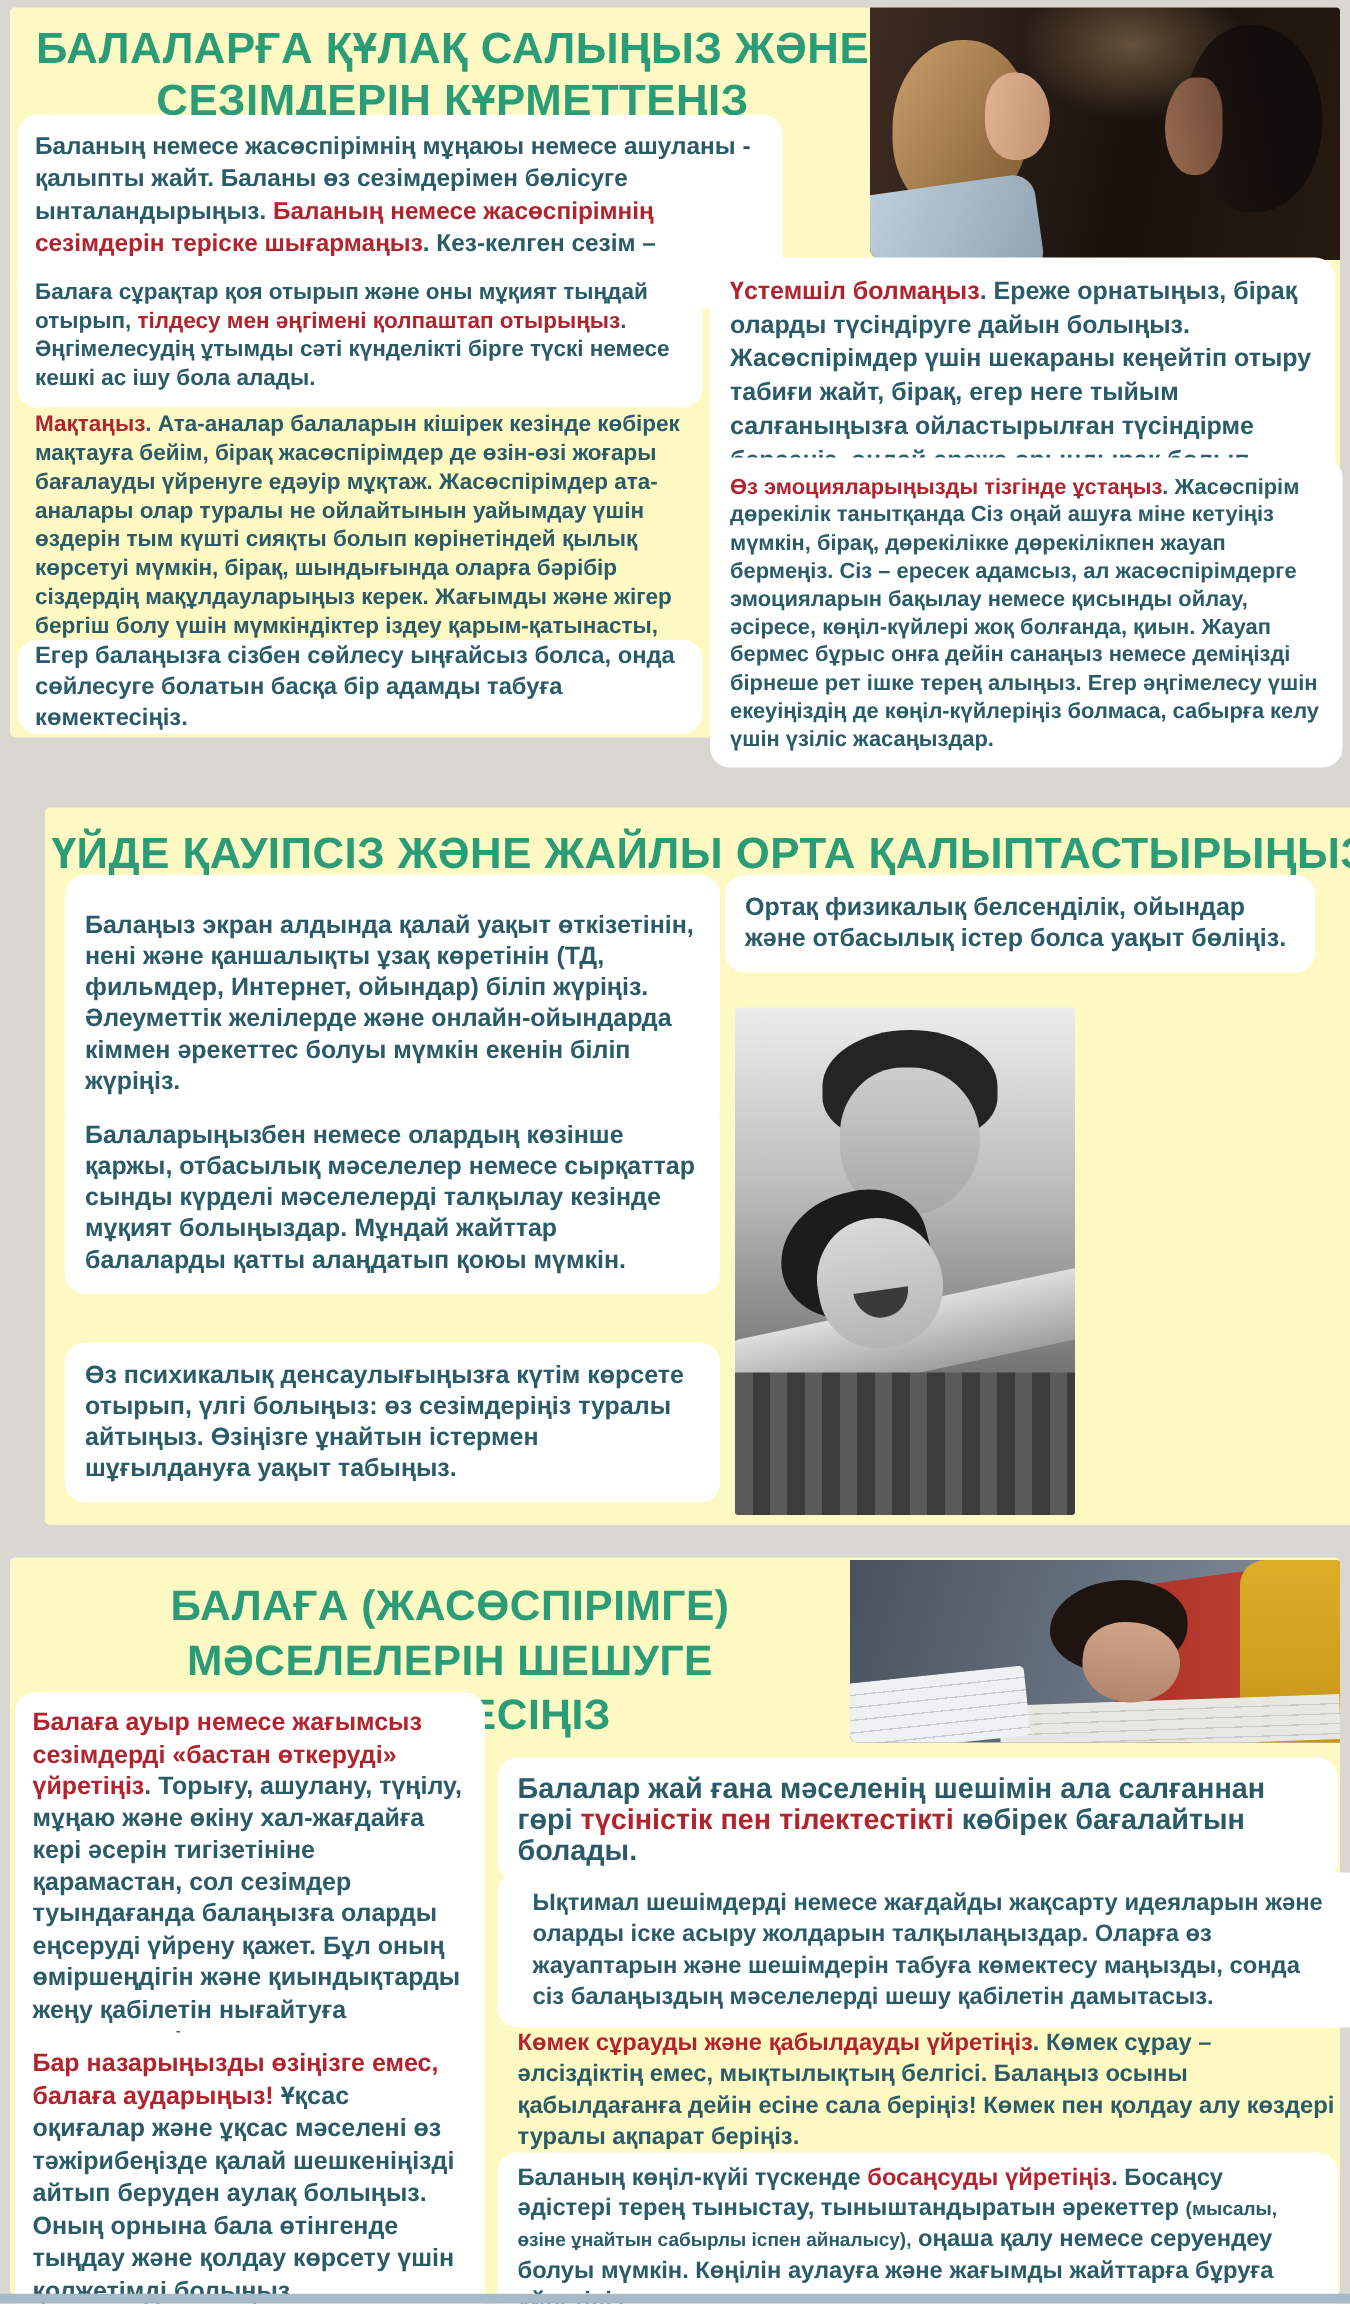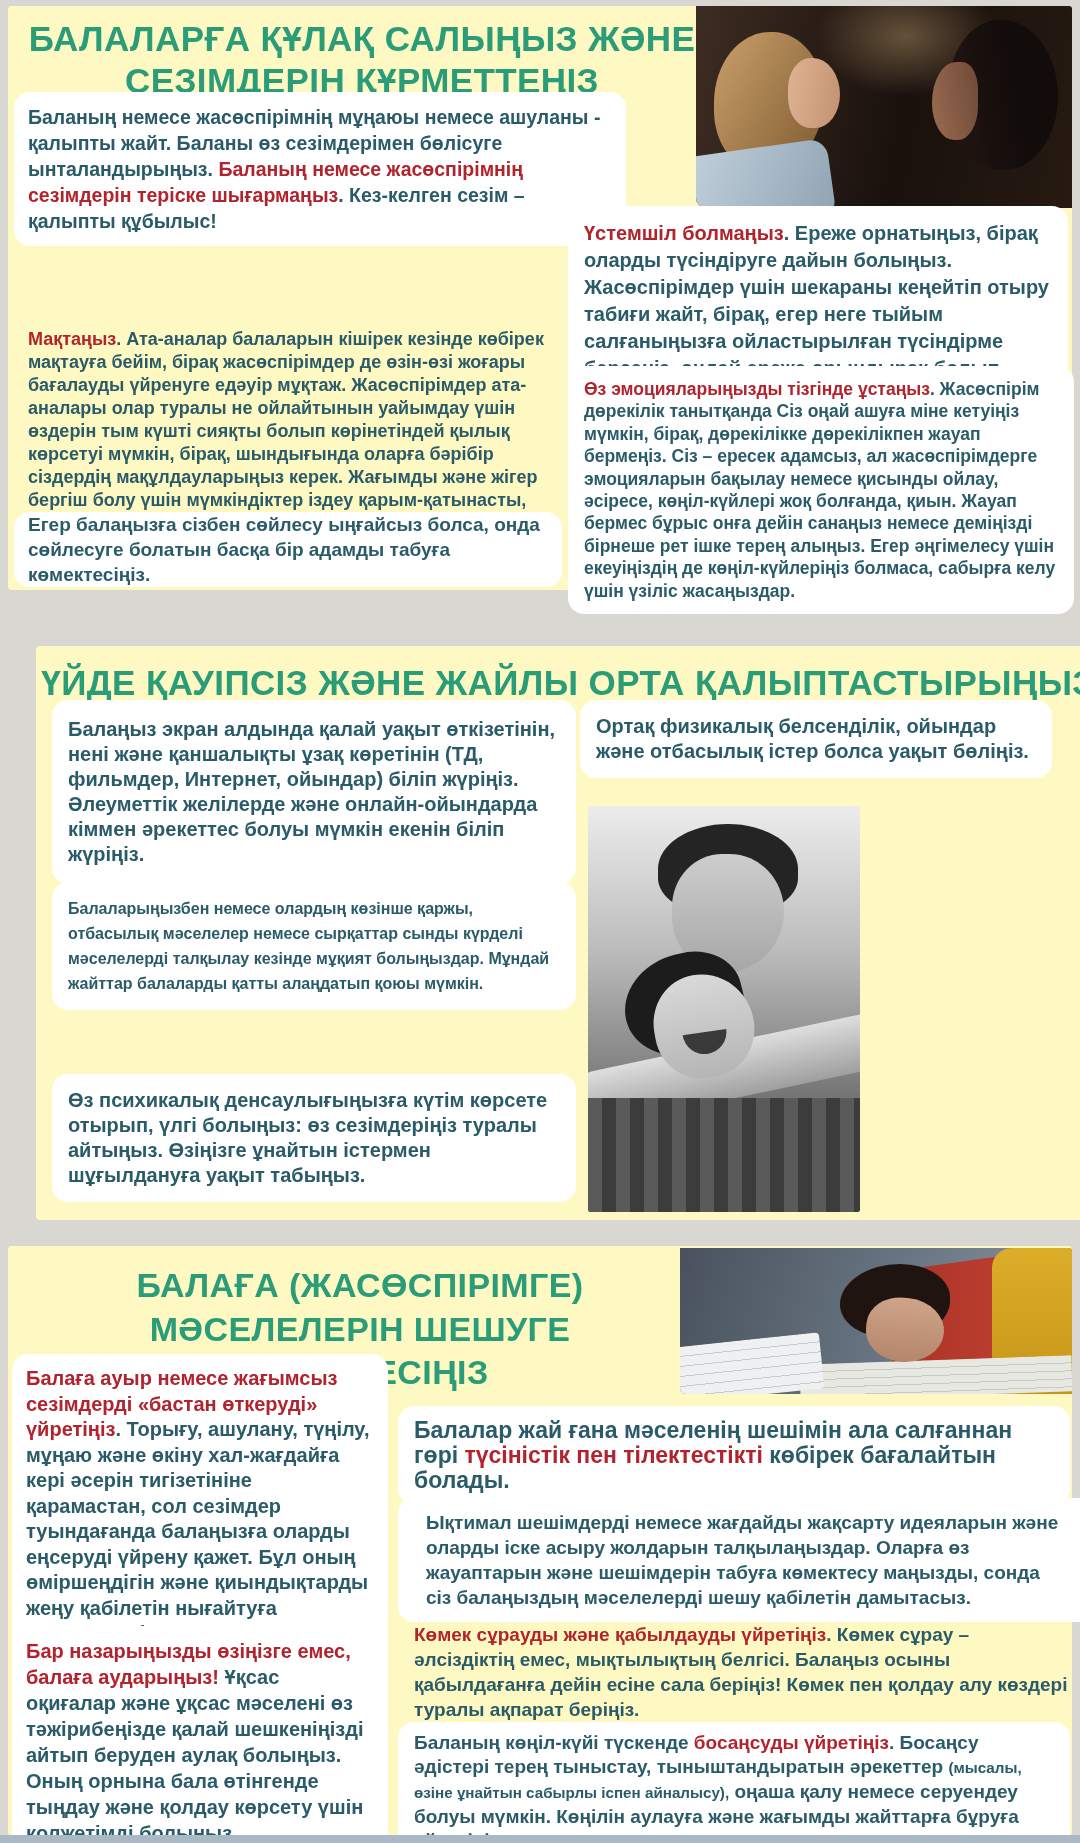--- a/index.html
+++ b/index.html
@@ -110,6 +110,7 @@
     </div>
 
     <div class="block white" id="s1-intro"><span class="s-n">Баланың немесе жасөспірімнің мұңаюы немесе ашуланы - қалыпты жайт. Баланы өз сезімдерімен бөлісуге ынталандырыңыз. </span><span class="s-r">Баланың немесе жасөспірімнің сезімдерін теріске шығармаңыз</span><span class="s-n">. Кез-келген сезім – қалыпты құбылыс!</span></div>
+    <div class="block white" id="s1-l1"><span class="s-n">Балаға сұрақтар қоя отырып және оны мұқият тыңдай отырып, </span><span class="s-r">тілдесу мен әңгімені қолпаштап отырыңыз</span><span class="s-n">. Әңгімелесудің ұтымды сәті күнделікті бірге түскі немесе кешкі ас ішу бола алады.</span></div>
     <div class="block" id="s1-l2"><span class="s-r">Мақтаңыз</span><span class="s-n">. Ата-аналар балаларын кішірек кезінде көбірек мақтауға бейім, бірақ жасөспірімдер де өзін-өзі жоғары бағалауды үйренуге едәуір мұқтаж. Жасөспірімдер ата-аналары олар туралы не ойлайтынын уайымдау үшін өздерін тым күшті сияқты болып көрінетіндей қылық көрсетуі мүмкін, бірақ, шындығында оларға бәрібір сіздердің мақұлдауларыңыз керек. Жағымды және жігер бергіш болу үшін мүмкіндіктер іздеу қарым-қатынасты, әсіресе, шиеленісіп кеткен кездерде, жақсарту үшін жақсы.</span></div>
     <div class="block white" id="s1-l3"><span class="s-n">Егер балаңызға сізбен сөйлесу ыңғайсыз болса, онда сөйлесуге болатын басқа бір адамды табуға көмектесіңіз.</span></div>
     <div class="block white" id="s1-r1"><span class="s-r">Үстемшіл болмаңыз</span><span class="s-n">. Ереже орнатыңыз, бірақ оларды түсіндіруге дайын болыңыз. Жасөспірімдер үшін шекараны кеңейтіп отыру табиғи жайт, бірақ, егер неге тыйым салғаныңызға ойластырылған түсіндірме берсеңіз, ондай ереже орындырақ болып көрінеді.</span></div>

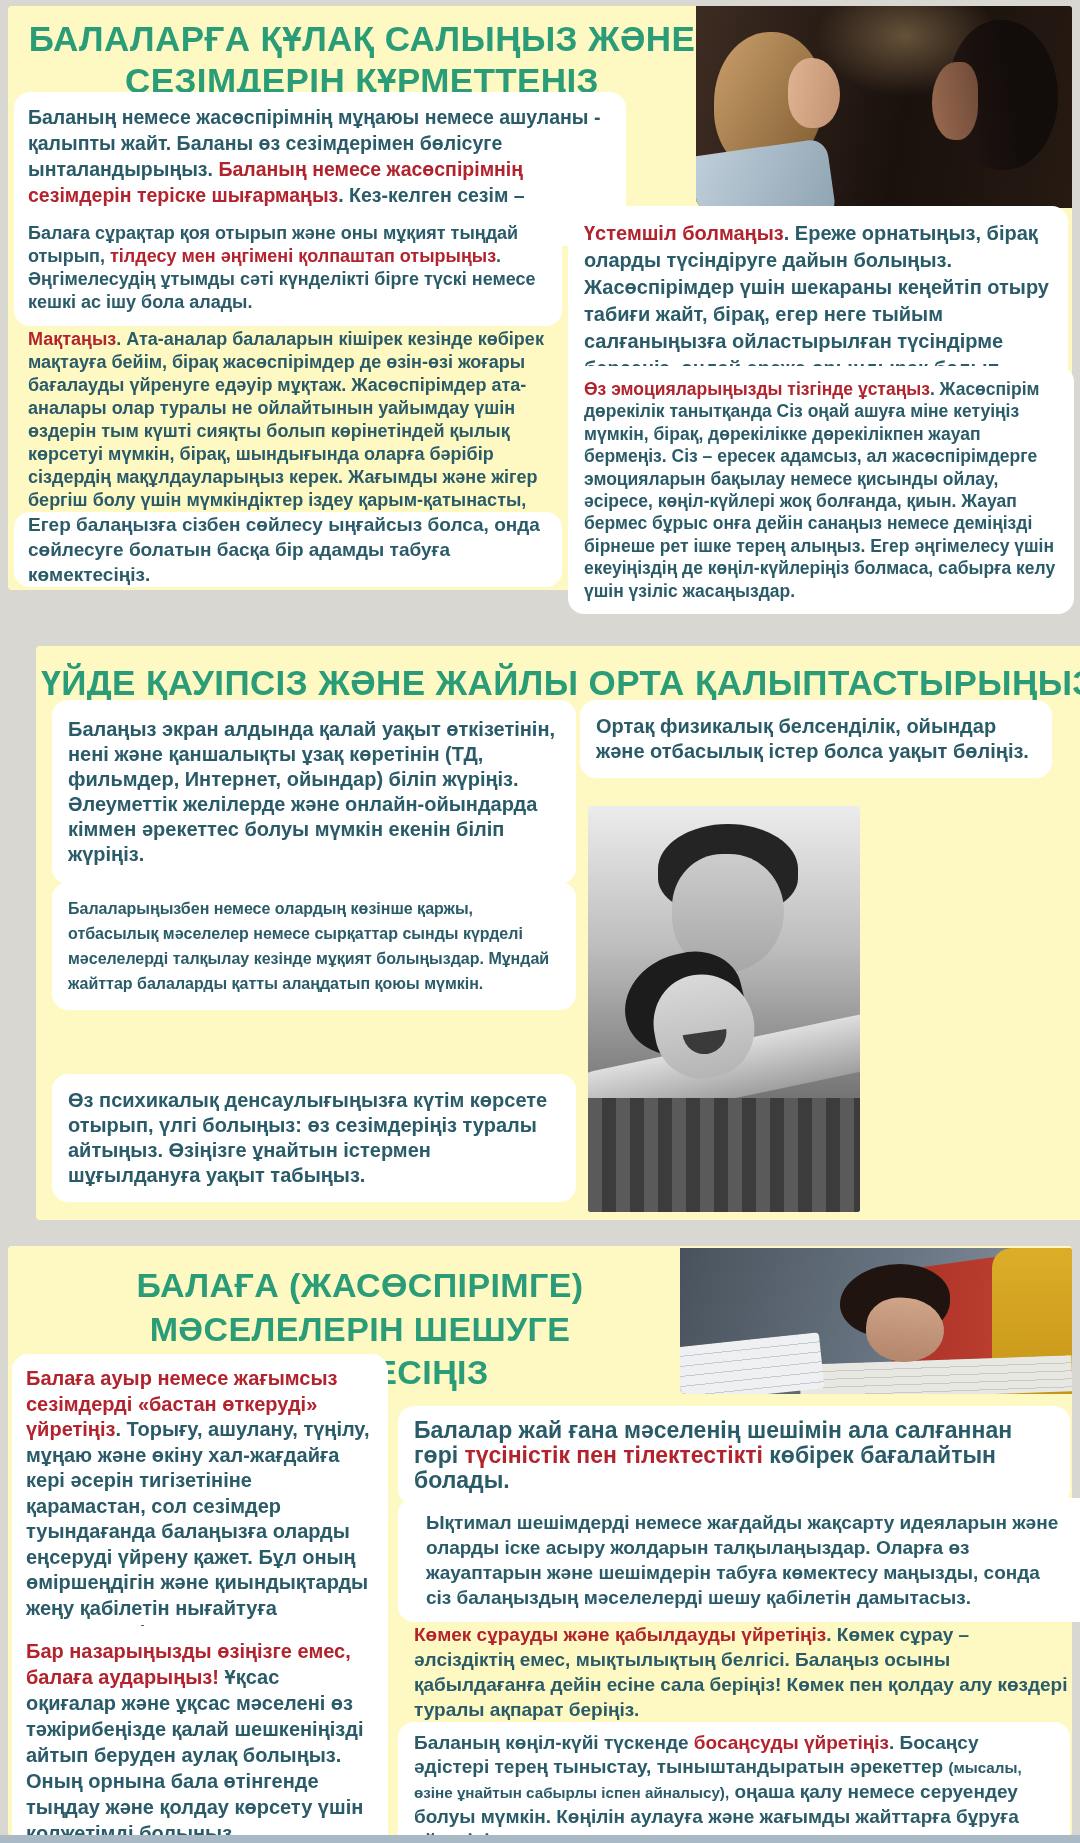--- a/index.html
+++ b/index.html
@@ -28,7 +28,7 @@
   #s1-r2{left:560px;top:360px;width:474px;padding:12px 16px;font-size:17.5px;line-height:22.4px;}
 
   
-  #s2-l1{left:16px;top:54px;width:492px;padding:17px 16px;font-size:20px;line-height:25px;}
+  #s2-l1{left:16px;top:54px;width:492px;padding:28px 16px;font-size:20px;line-height:25px;}
   #s2-l2{left:16px;top:236px;width:492px;padding:14px 16px;font-size:16px;line-height:25px;}
   #s2-l3{left:16px;top:428px;width:492px;padding:14px 16px;font-size:20px;line-height:25px;}
   #s2-r1{left:544px;top:54px;width:440px;padding:14px 16px;font-size:20px;line-height:25px;}

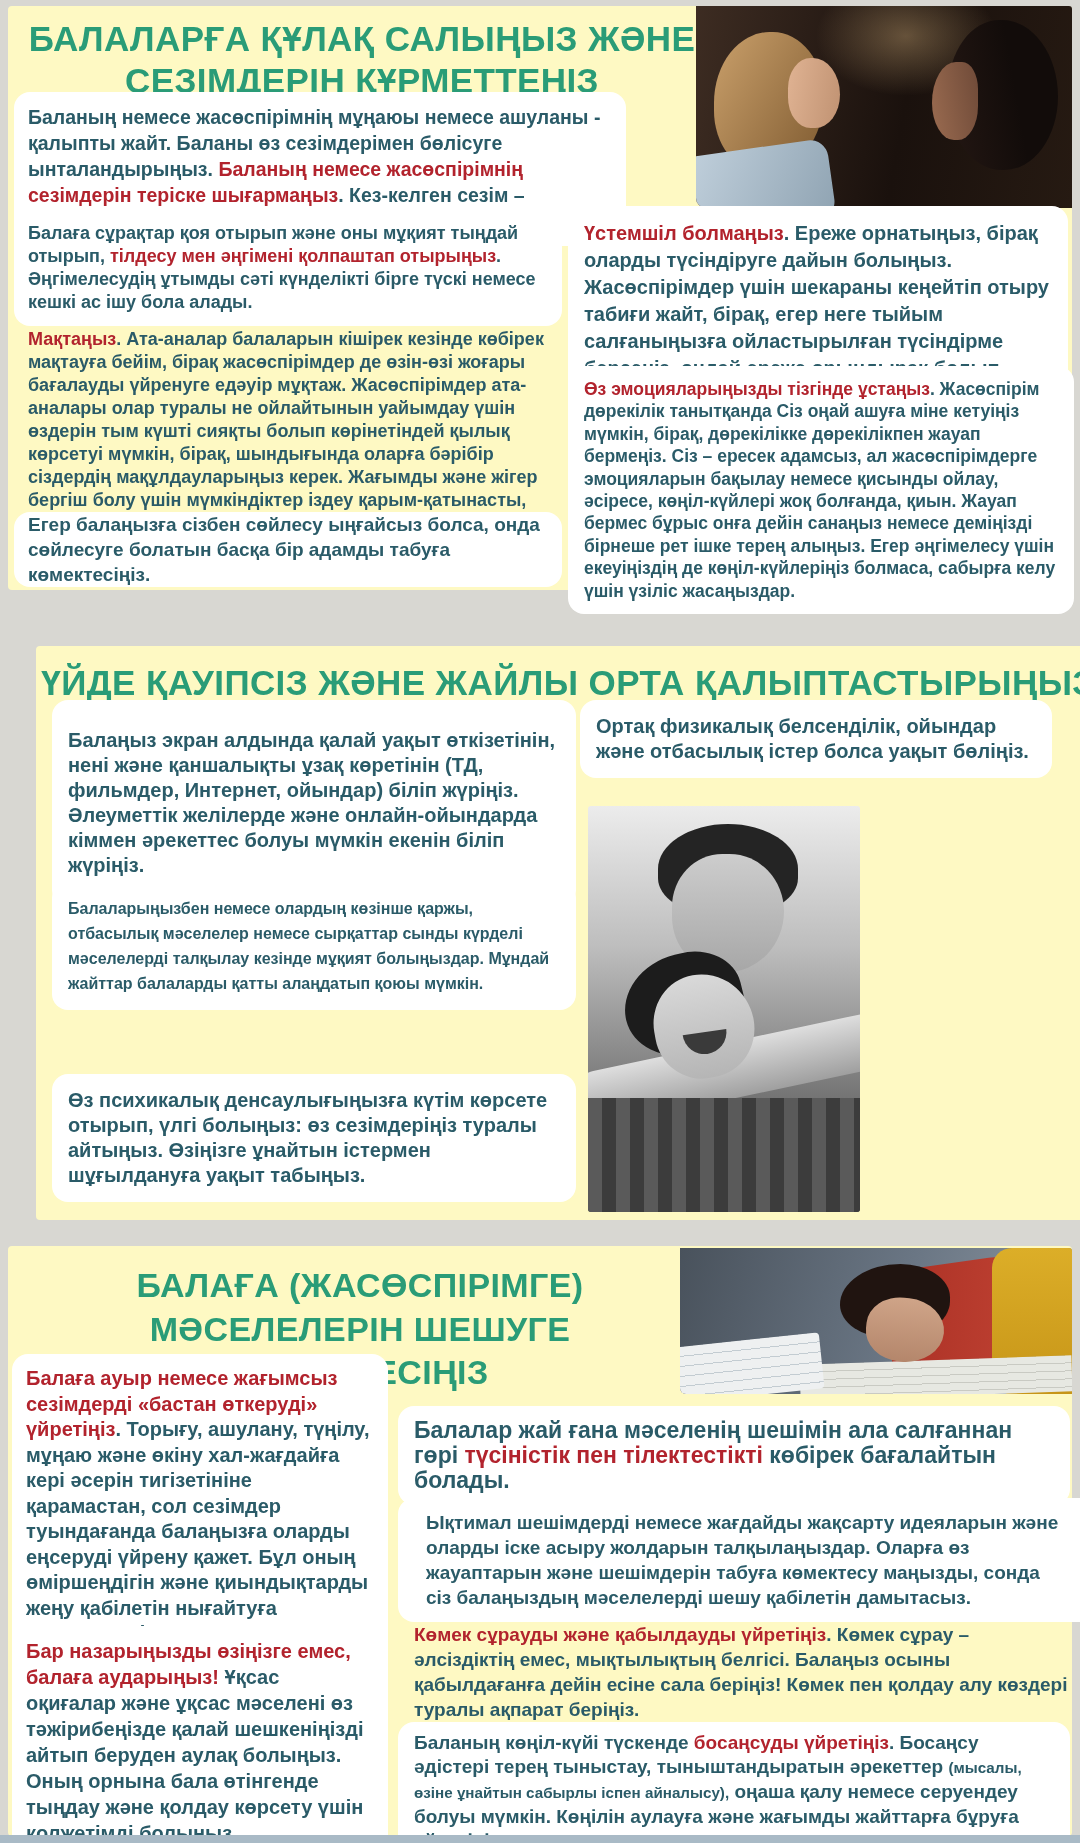--- a/index.html
+++ b/index.html
@@ -29,7 +29,7 @@
 
   
   #s2-l1{left:16px;top:54px;width:492px;padding:28px 16px;font-size:20px;line-height:25px;}
-  #s2-l2{left:16px;top:236px;width:492px;padding:14px 16px;font-size:16px;line-height:25px;}
+  #s2-l2{left:16px;top:236px;width:492px;padding:14px 16px;font-size:20px;line-height:25px;}
   #s2-l3{left:16px;top:428px;width:492px;padding:14px 16px;font-size:20px;line-height:25px;}
   #s2-r1{left:544px;top:54px;width:440px;padding:14px 16px;font-size:20px;line-height:25px;}
 

